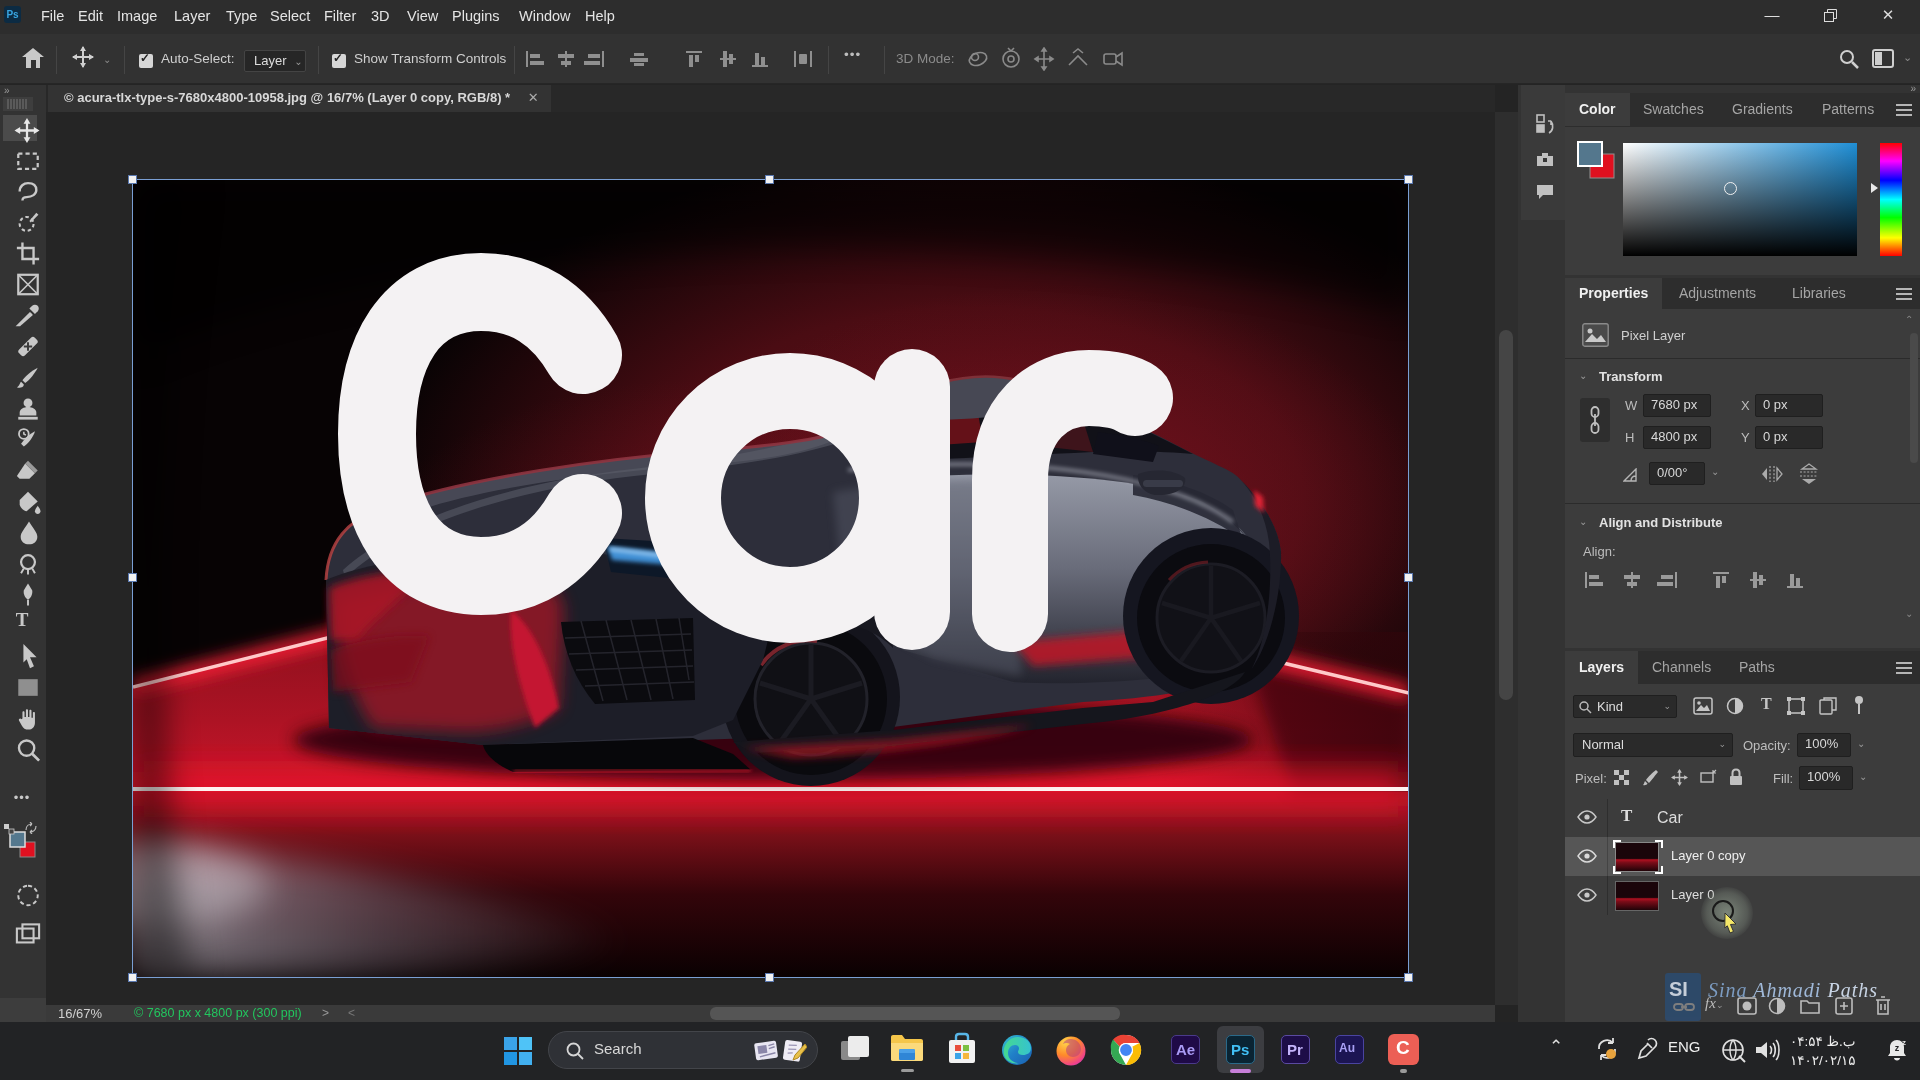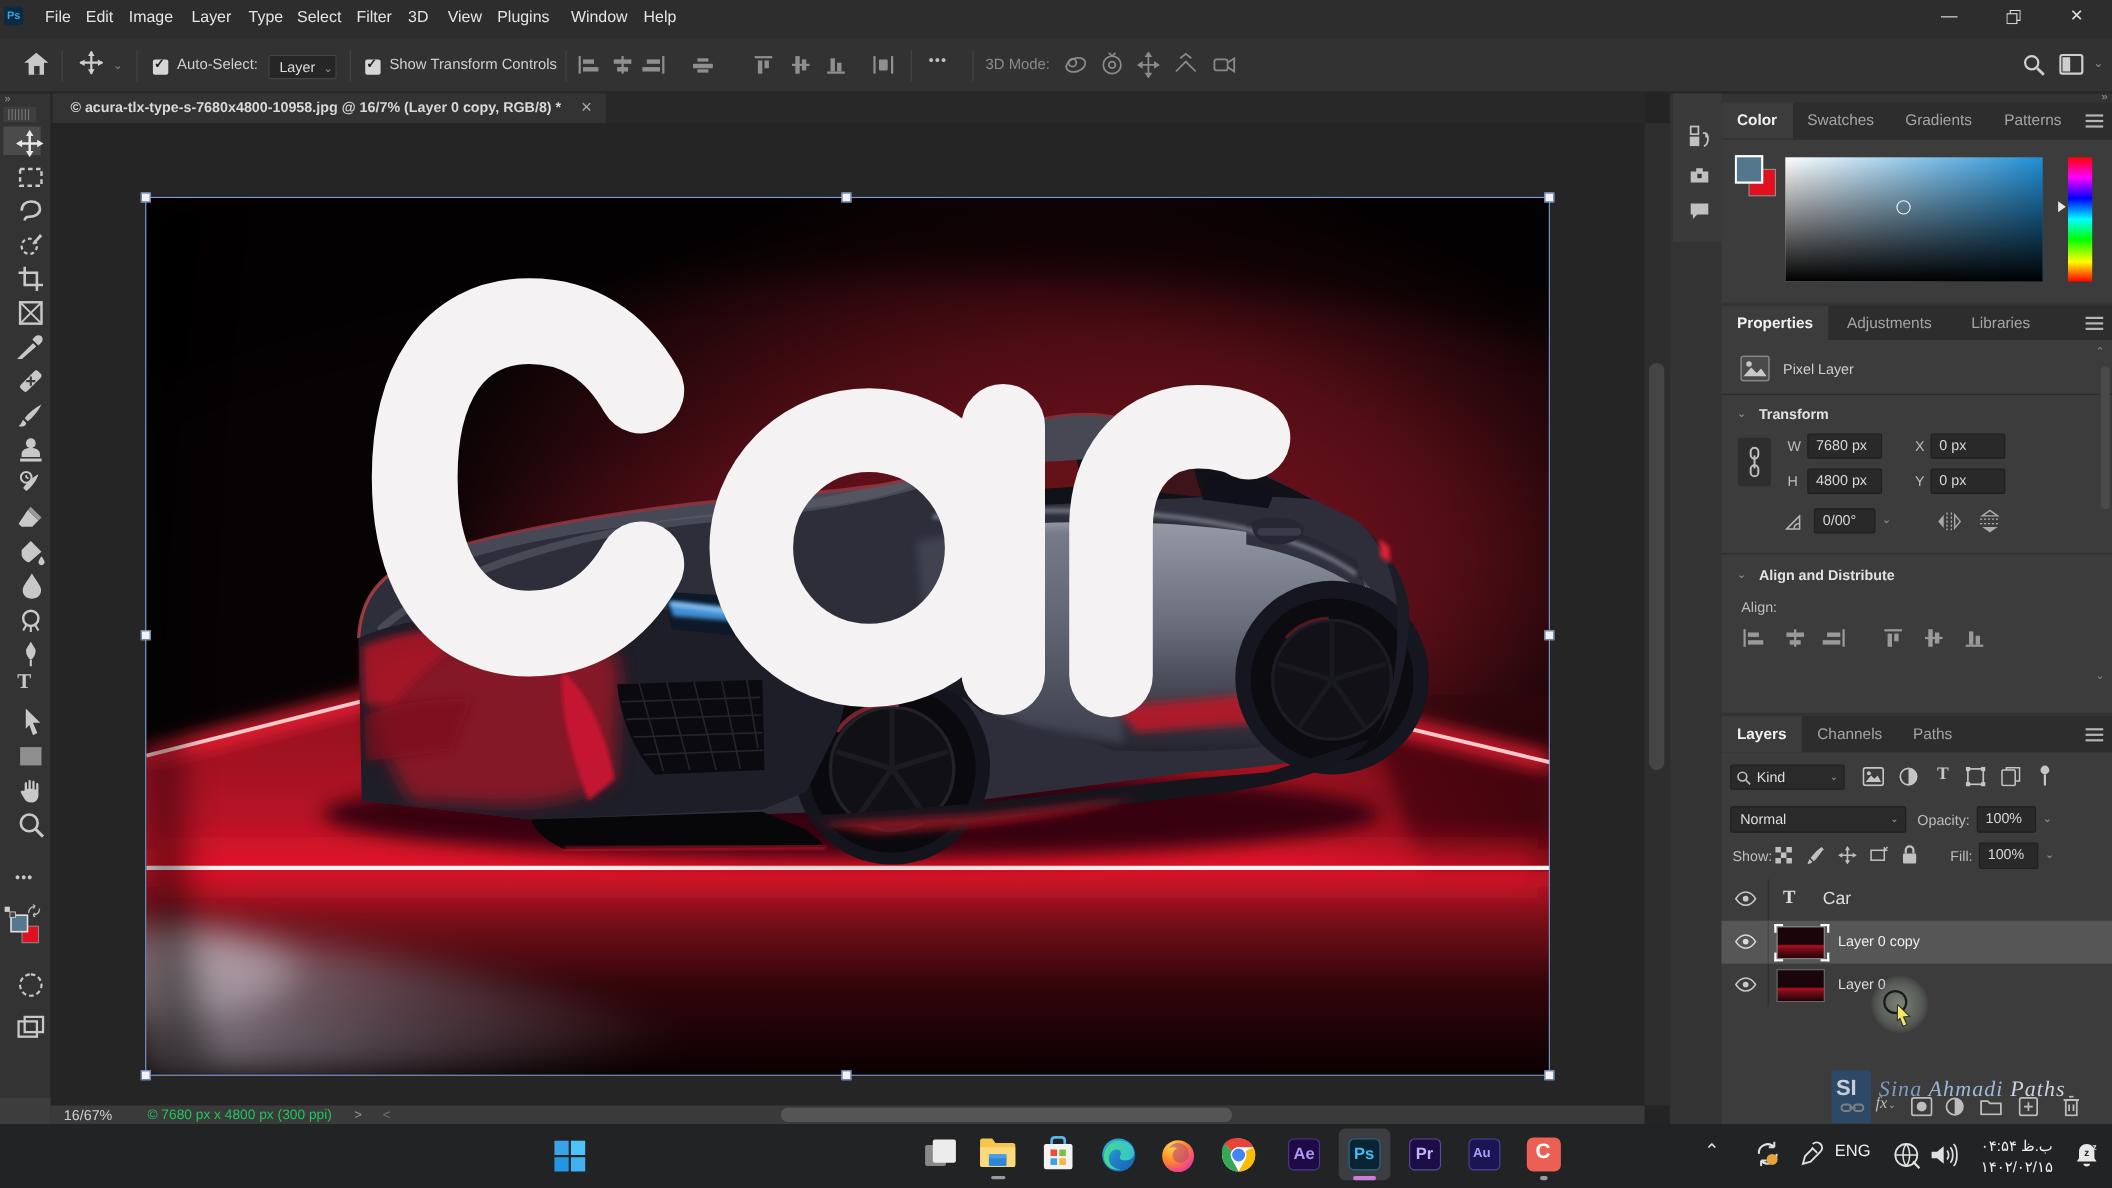--- a/index.html
+++ b/index.html
@@ -726,7 +726,7 @@
       <div class="fieldbox" style="left:232px;top:82px;width:54px;height:24px">100%</div>
       <div class="plabel" style="left:292px;top:87px;color:#999;font-size:10px">⌄</div>
 
-      <div class="plabel" style="left:10px;top:120px">Show:</div>
+      <div class="plabel" style="left:10px;top:120px">Pixel:</div>
       <svg class="abs" style="left:48px;top:118px" width="17" height="17" viewBox="0 0 17 17">
         <g fill="#c0c0c0">
             <rect x="1" y="1" width="5" height="5"></rect>

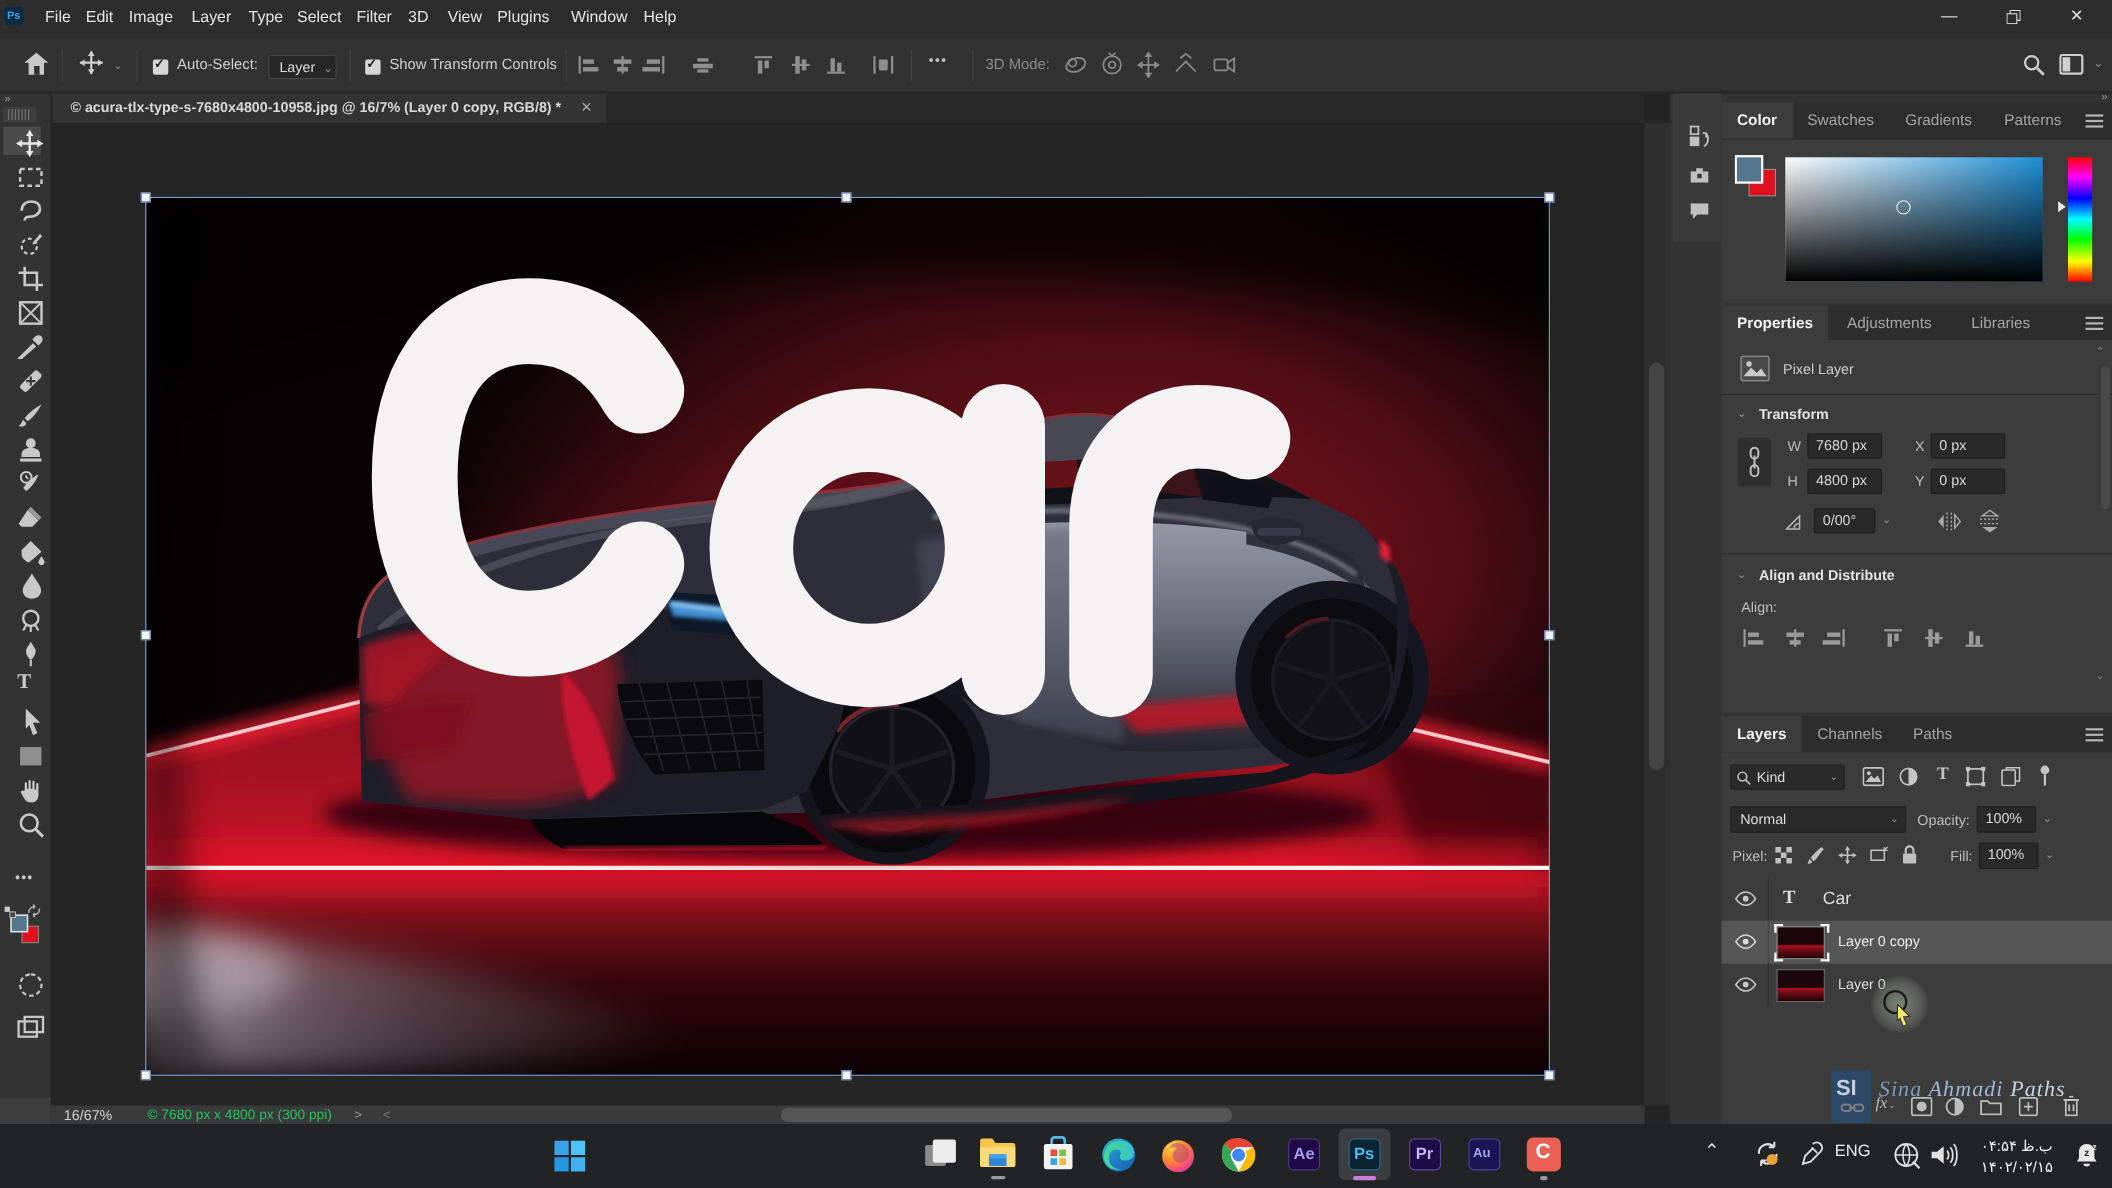--- a/index.html
+++ b/index.html
@@ -847,6 +847,24 @@
         <rect x="16" y="16" width="13" height="13" fill="#42b0f0"></rect>
     </svg>
 
+    <div class="abs" style="left:548px;top:9px;width:270px;height:38px;background:#2f3136;border:1px solid #43454a;border-radius:19px">
+      <svg class="abs" style="left:16px;top:9px" width="20" height="20" viewBox="0 0 20 20">
+        <circle cx="8.5" cy="8.5" r="6" stroke="#d6d6d6" stroke-width="1.8" fill="none"></circle>
+        <path d="M13,13 L18,18" stroke="#d6d6d6" stroke-width="1.8"></path>
+      </svg>
+      <span style="position:absolute;left:45px;top:8px;color:#d8d8d8;font-size:15px">Search</span>
+
+      <svg class="abs" style="left:205px;top:8px" width="26" height="22" viewBox="0 0 26 22">
+        <rect x="1" y="2" width="22" height="17" rx="2" fill="#e8e6f2" transform="rotate(-8 12 10)"></rect>
+        <rect x="4" y="5" width="9" height="8" fill="#8a86a8" transform="rotate(-8 12 10)"></rect>
+        <path d="M15,6 L21,5 M15,9 L21,8 M5,16 L21,14" stroke="#8a86a8" stroke-width="1.4" transform="rotate(-8 12 10)"></path>
+      </svg>
+      <svg class="abs" style="left:232px;top:6px" width="26" height="26" viewBox="0 0 26 26">
+        <rect x="3" y="3" width="17" height="20" rx="2" fill="#efecf5" transform="rotate(8 13 13)"></rect>
+        <path d="M7,8 L15,7 M7,12 L15,11 M7,16 L12,15" stroke="#9a94b5" stroke-width="1.3" transform="rotate(8 13 13)"></path>
+        <path d="M24,6 L14,17 L12,22 L17,20 L26,9 Z" fill="#e8c04a" stroke="#b08820" stroke-width="1"></path>
+      </svg>
+    </div>
 
     <svg class="abs" style="left:839px;top:11px" width="32" height="32" viewBox="0 0 32 32">
       <rect x="2" y="8" width="19" height="19" rx="2" fill="#9b9b9b" opacity="0.85"></rect>

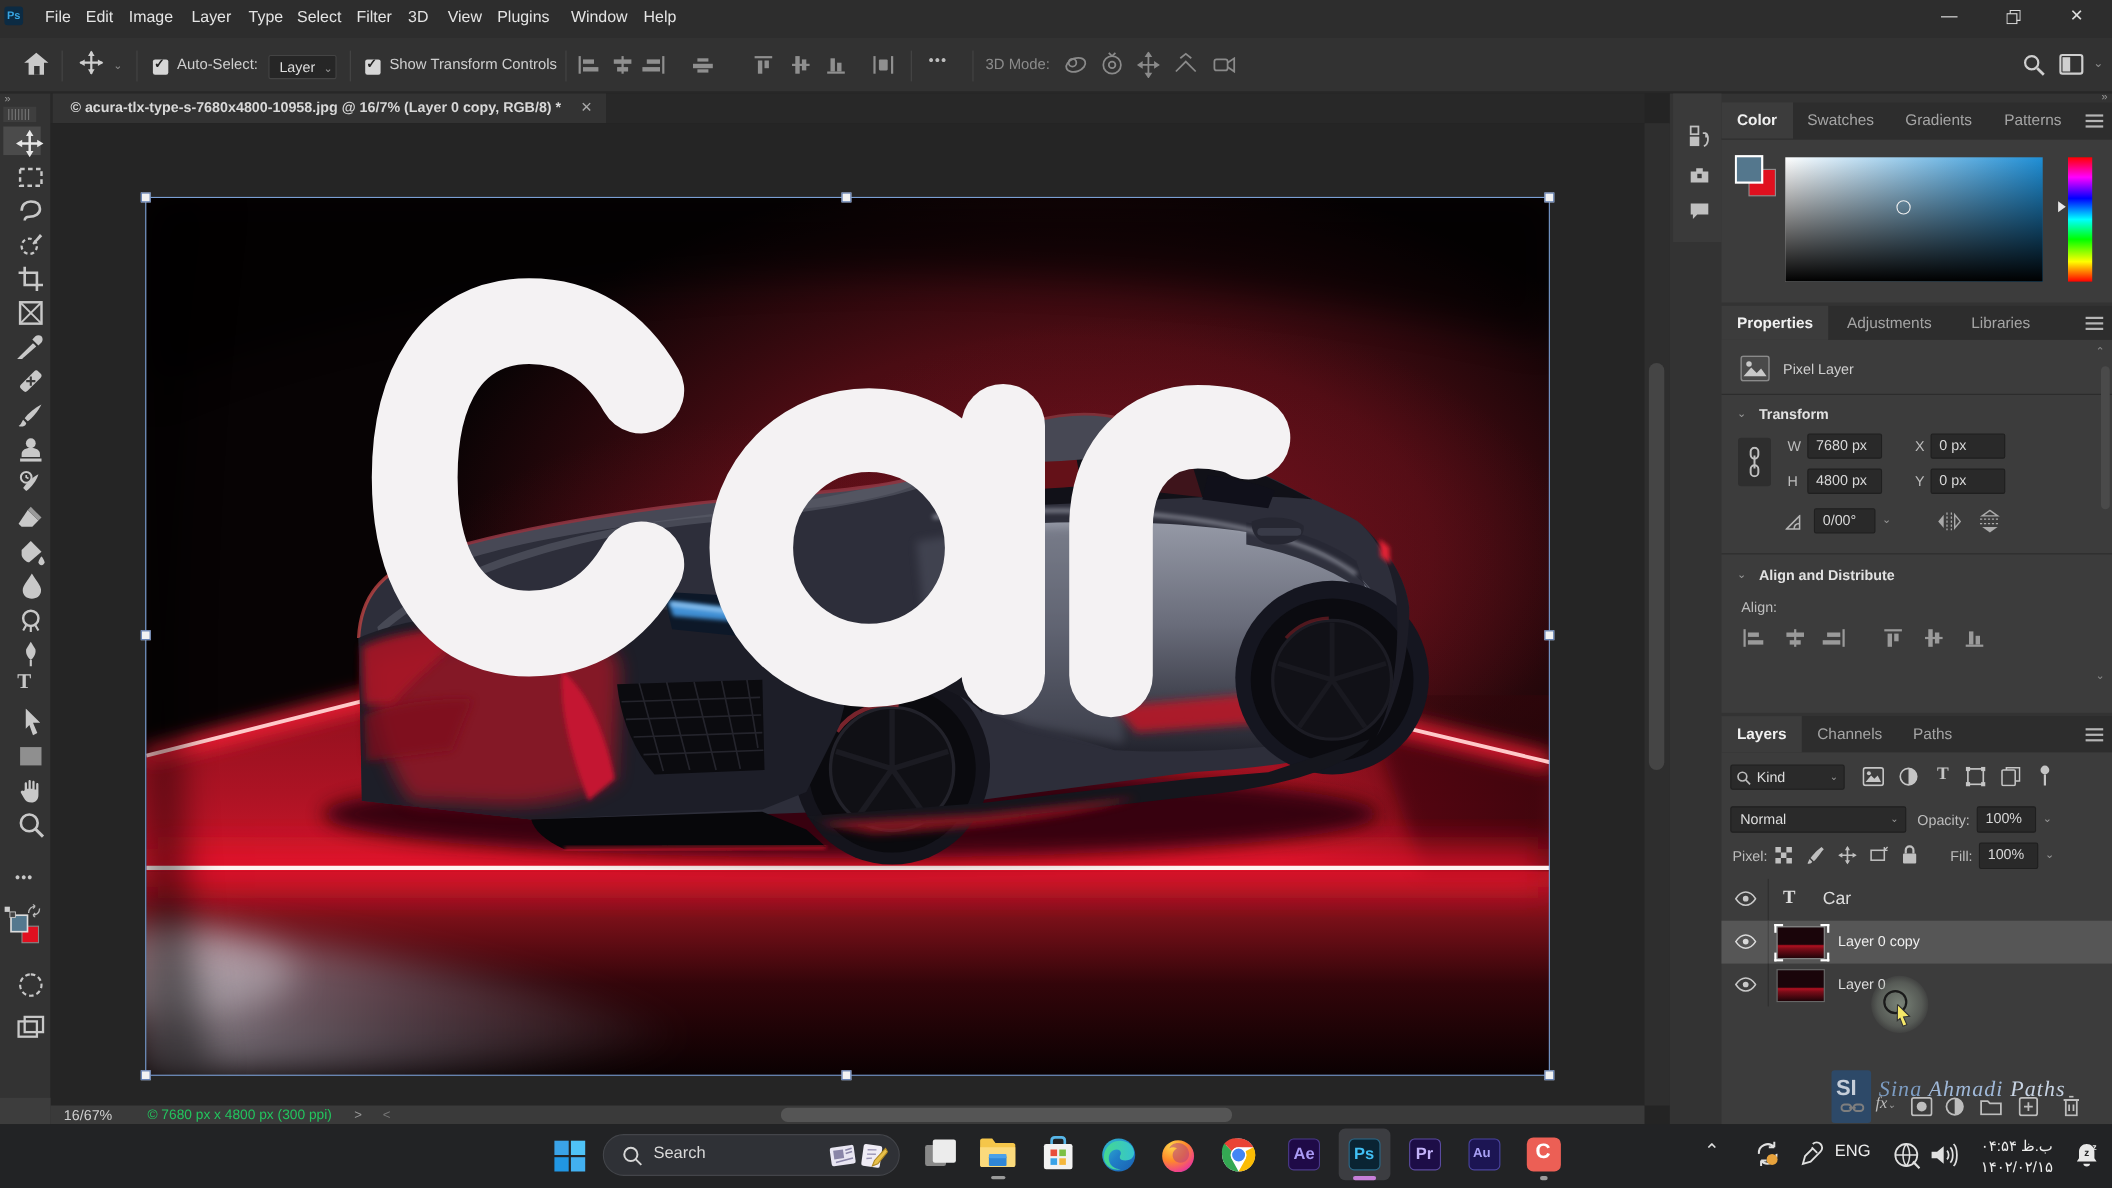--- a/index.html
+++ b/index.html
@@ -970,7 +970,7 @@
       <path d="M2,9 L7,9 L13,4 L13,20 L7,15 L2,15 Z" fill="#e0e0e0"></path>
       <path d="M16,8 C18,10 18,14 16,16 M19,5 C22,8 22,16 19,19 M22,2 C26,6 26,18 22,22" stroke="#e0e0e0" stroke-width="1.6" fill="none"></path>
     </svg>
-    <div class="abs" style="left:1790px;top:10px;width:87px;text-align:center;color:#eee;font-size:13.5px;line-height:19px">ب.ظ ۰۴:۵۴<br>۱۴۰۲/۰۲/۱۵</div>
+    <div class="abs" style="left:1790px;top:10px;width:87px;text-align:left;color:#eee;font-size:13.5px;line-height:19px">ب.ظ ۰۴:۵۴<br>۱۴۰۲/۰۲/۱۵</div>
     <svg class="abs" style="left:1884px;top:15px" width="26" height="26" viewBox="0 0 26 26">
       <path d="M13,3 C9,3 6,6 6,10 L6,16 L4,19 L22,19 L20,16 L20,10 C20,6 17,3 13,3 Z" fill="#e8e8e8"></path>
       <path d="M10,21 C10,22.5 11.3,23.5 13,23.5 C14.7,23.5 16,22.5 16,21 Z" fill="#e8e8e8"></path>

